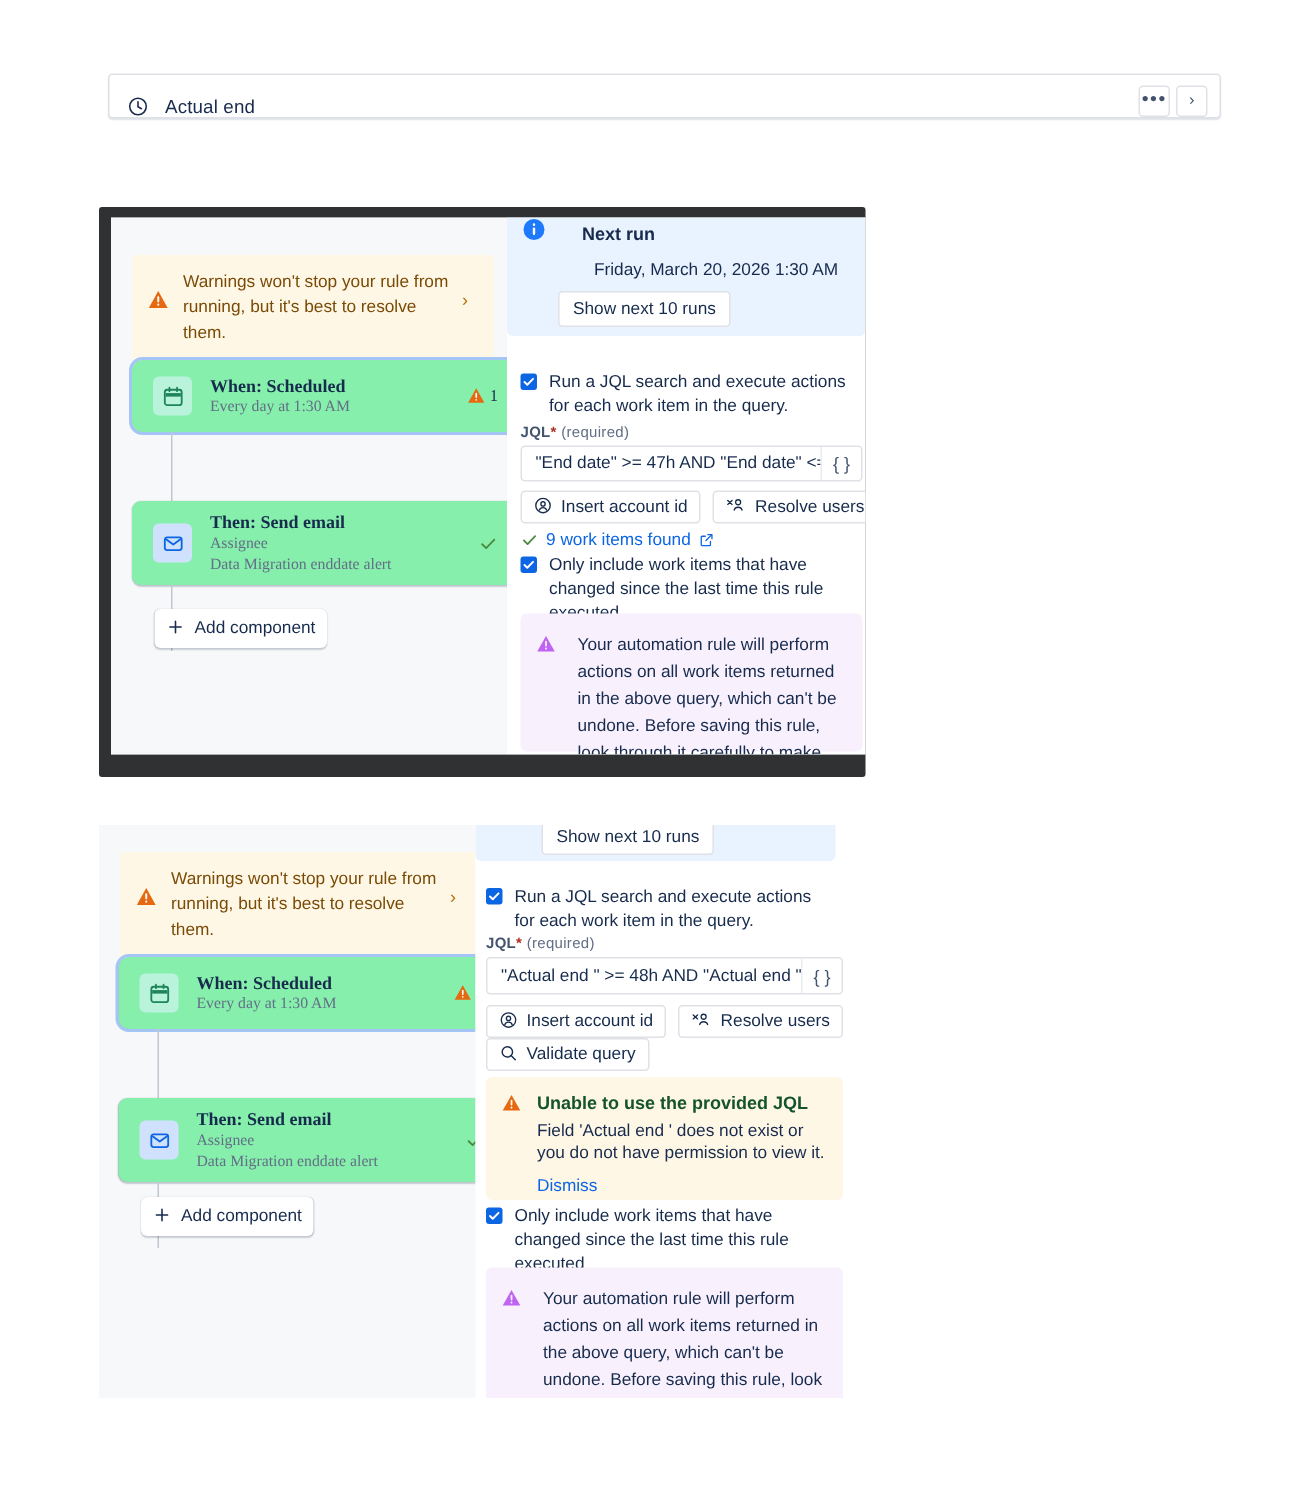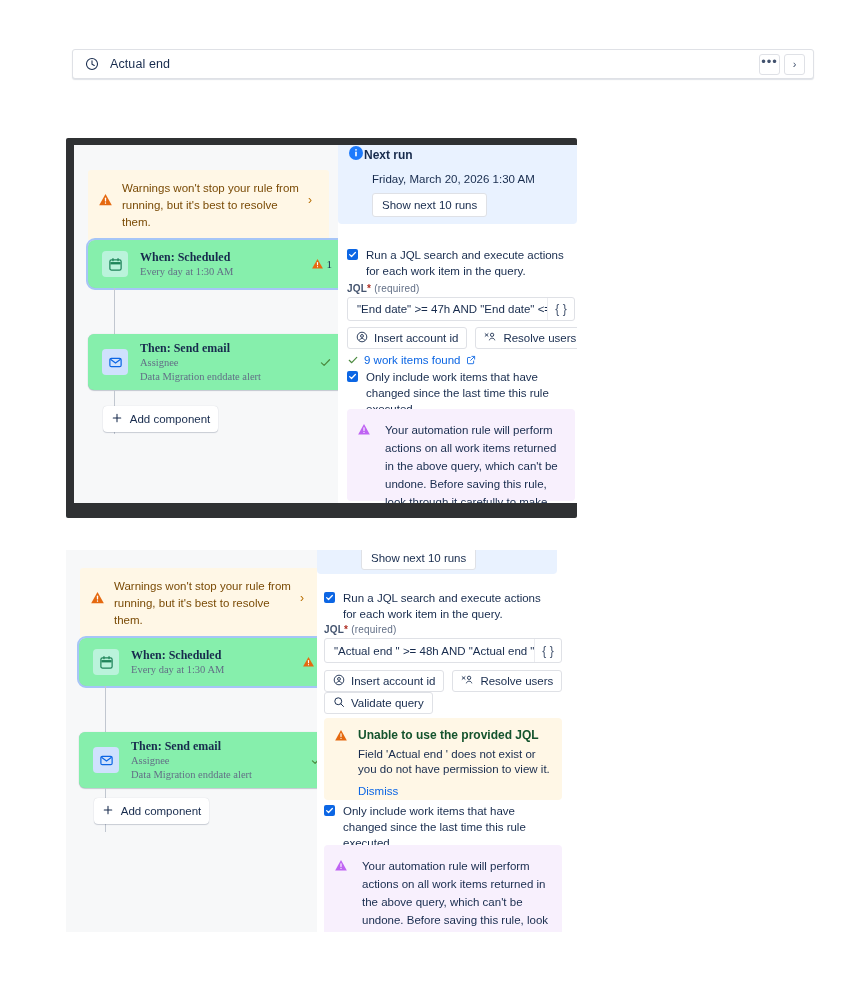--- a/index.html
+++ b/index.html
@@ -28,7 +28,7 @@
     border-radius: 3px;
     box-shadow: 0 1px 1px rgba(9,30,66,0.13);
     display: flex;
-    align-items: center;
+    align-items: flex-end;
     box-sizing: border-box;
   }
   .topbar .clock {

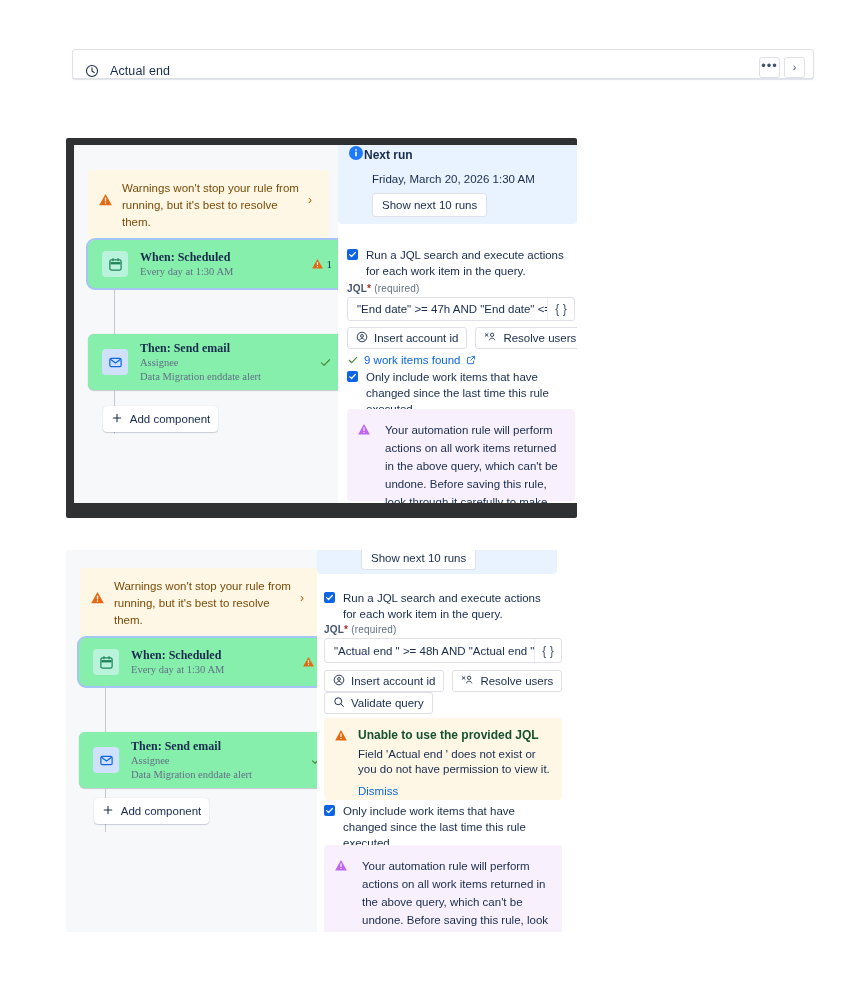--- a/index.html
+++ b/index.html
@@ -205,7 +205,7 @@
   .info-box .ib-head {
     display: flex;
     align-items: center;
-    gap: 0;
+    gap: 24px;
     padding: 6px 0 0 10px;
   }
   .info-box .ib-title {

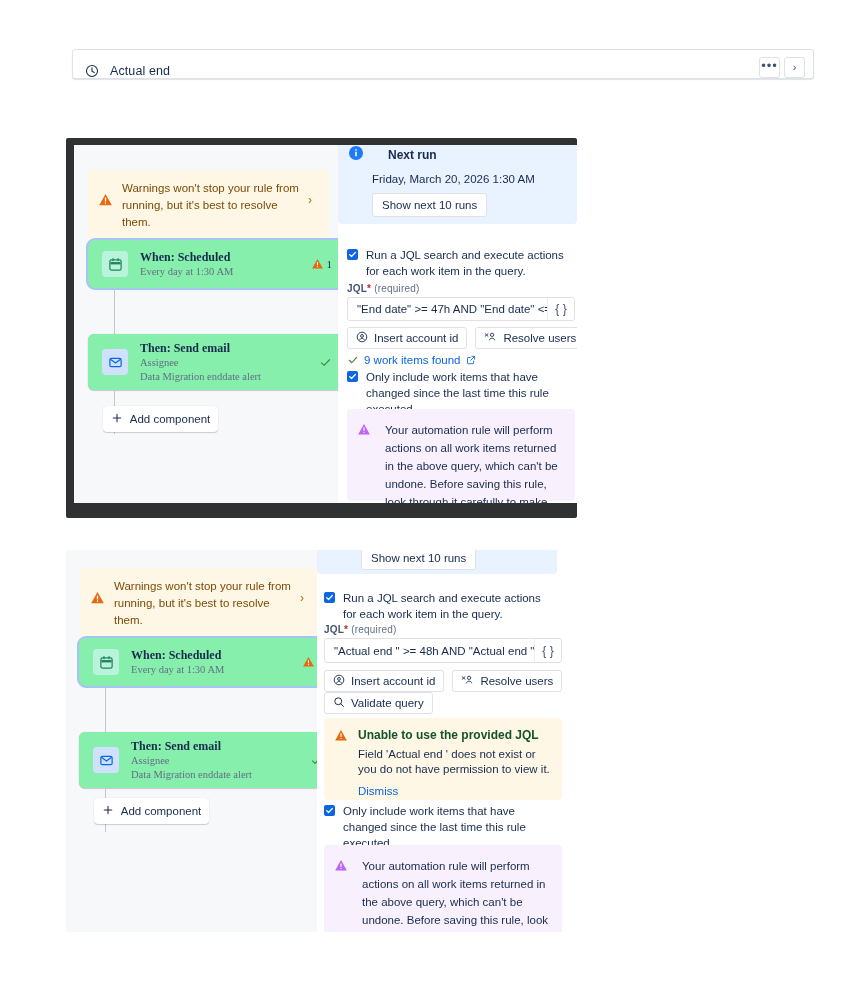--- a/index.html
+++ b/index.html
@@ -218,6 +218,7 @@
     color: #172b4d;
     line-height: 16px;
     padding-left: 34px;
+    margin-left: 24px;
   }
   .btn-plain {
     display: inline-flex;

